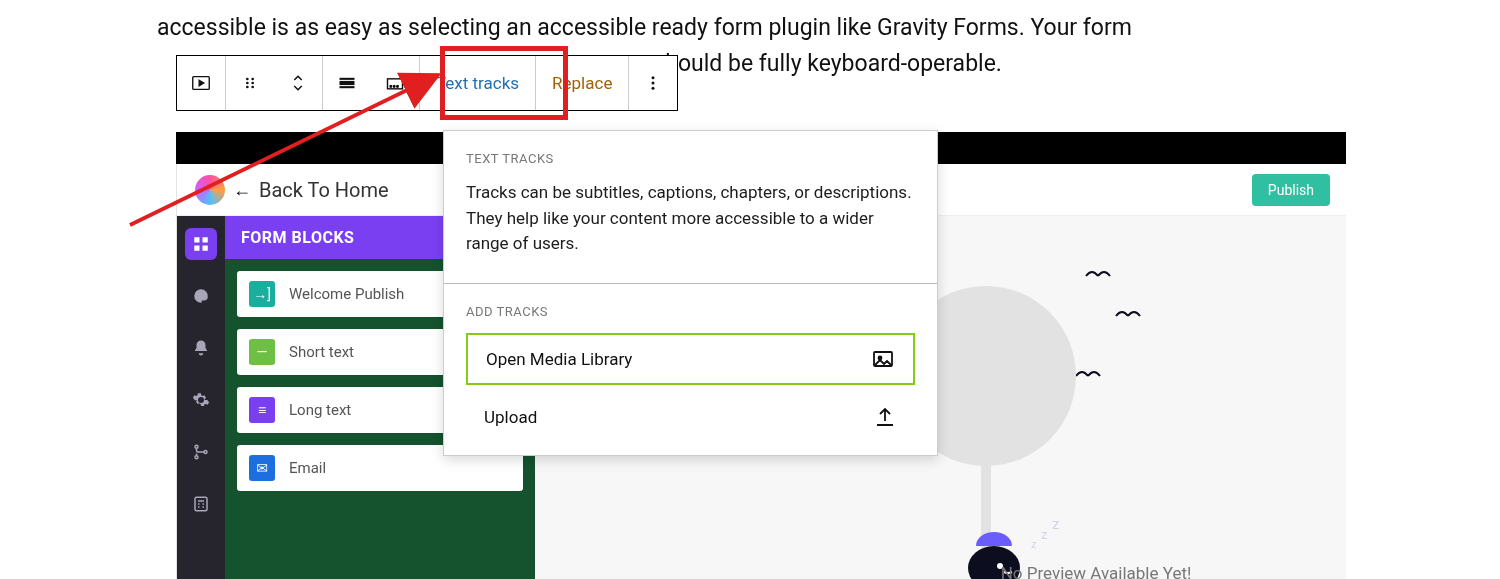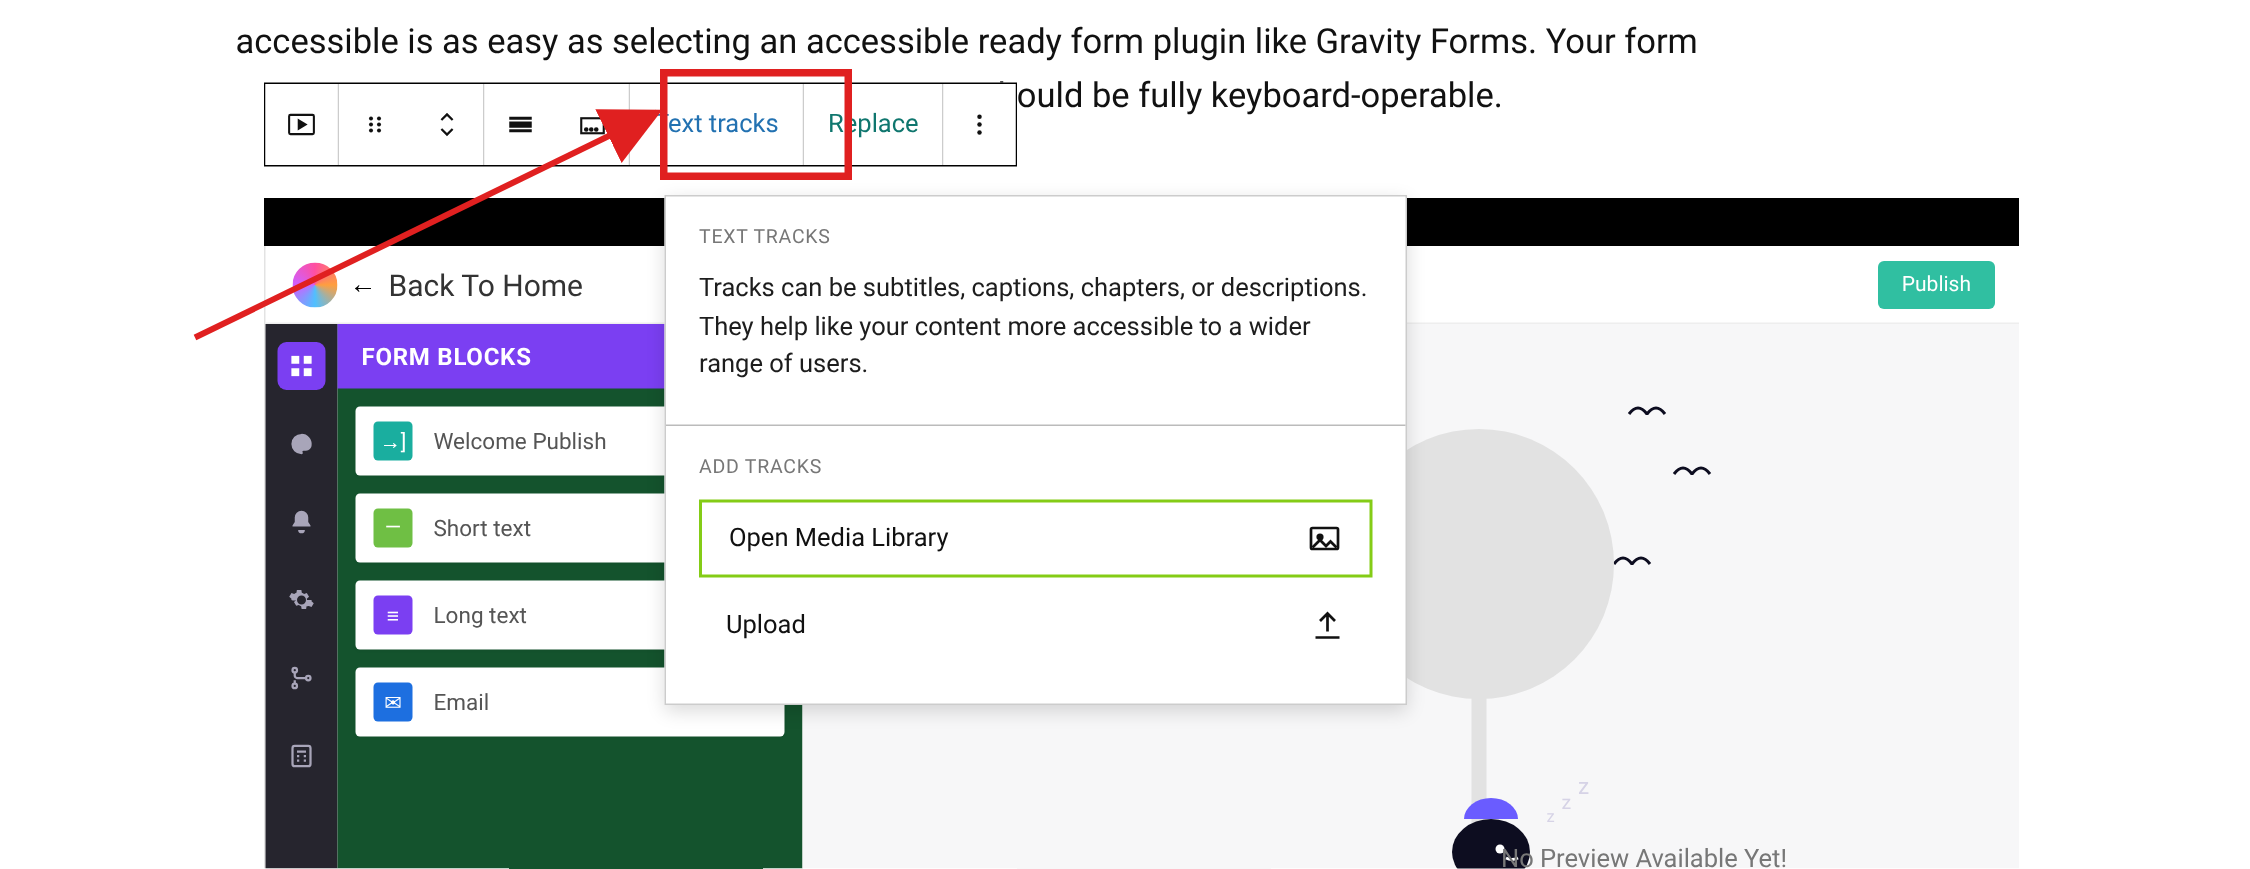--- a/index.html
+++ b/index.html
@@ -12,7 +12,7 @@
   .tb-group { display: flex; align-items: center; border-right: 1px solid #ccc; }
   .tb-group:last-child { border-right: none; }
   .tb-btn { width: 48px; height: 54px; display: flex; align-items: center; justify-content: center; background: #fff; border: none; cursor: pointer; color: #111; font-size: 18px;}
-  .tb-txt { height: 54px; padding: 0 16px; display: flex; align-items: center; font-size: 17px; background: #fff; border: none; cursor: pointer; color: #0f766e; }
+  .tb-txt { height: 54px; padding: 0 16px; display: flex; align-items: center; font-size: 17px; background: #fff; border: none; cursor: pointer; color: #a16207; }
   .tb-txt.active { color: #2271b1; }
   .red-box { position: absolute; border: 5px solid #e02020; pointer-events: none; }
   .arrow-svg { position: absolute; pointer-events: none; }

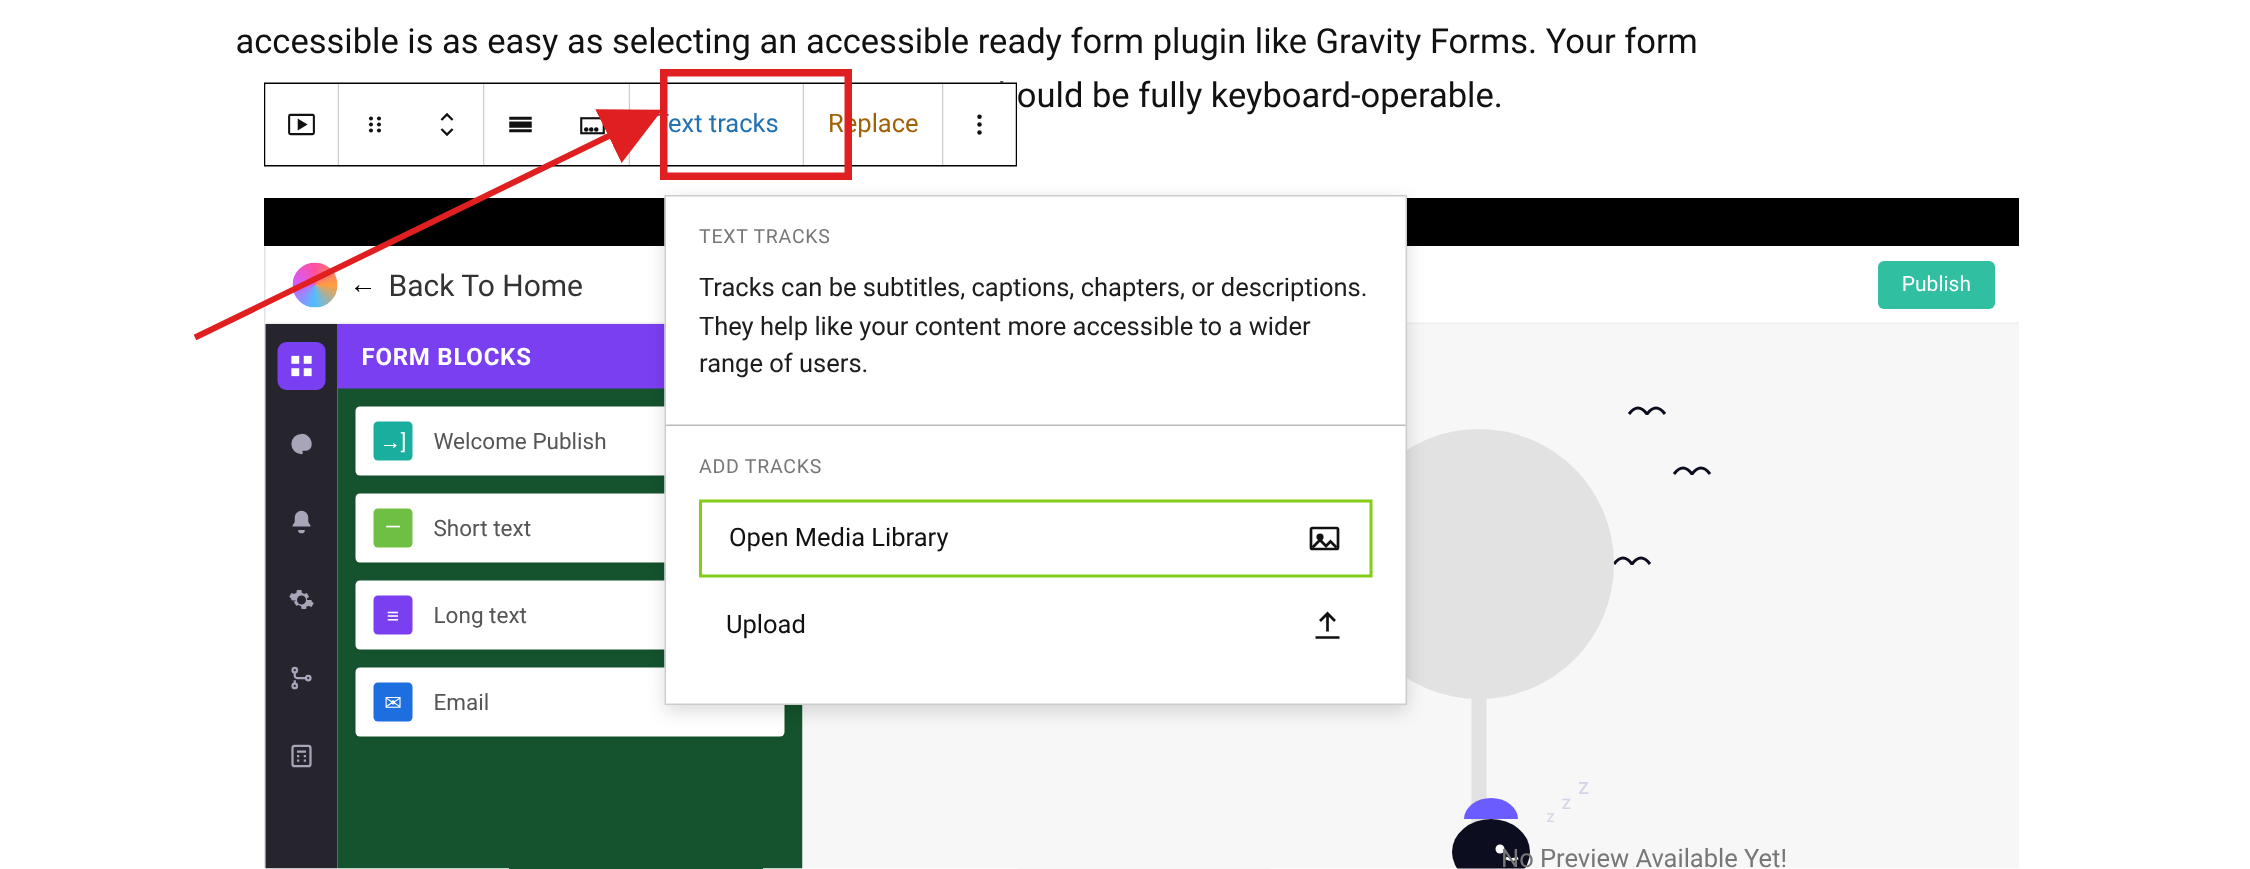--- a/index.html
+++ b/index.html
@@ -241,7 +241,7 @@
     <div class="pop-desc">Tracks can be subtitles, captions, chapters, or descriptions. They help like your content more accessible to a wider range of users.</div>
   </div>
   <div class="pop-div"></div>
-  <div class="pop-section" style="padding-bottom:20px;">
+  <div class="pop-section" style="padding-bottom:6px;">
     <div class="pop-heading">ADD TRACKS</div>
     <div class="pop-action first">
       <span>Open Media Library</span>

